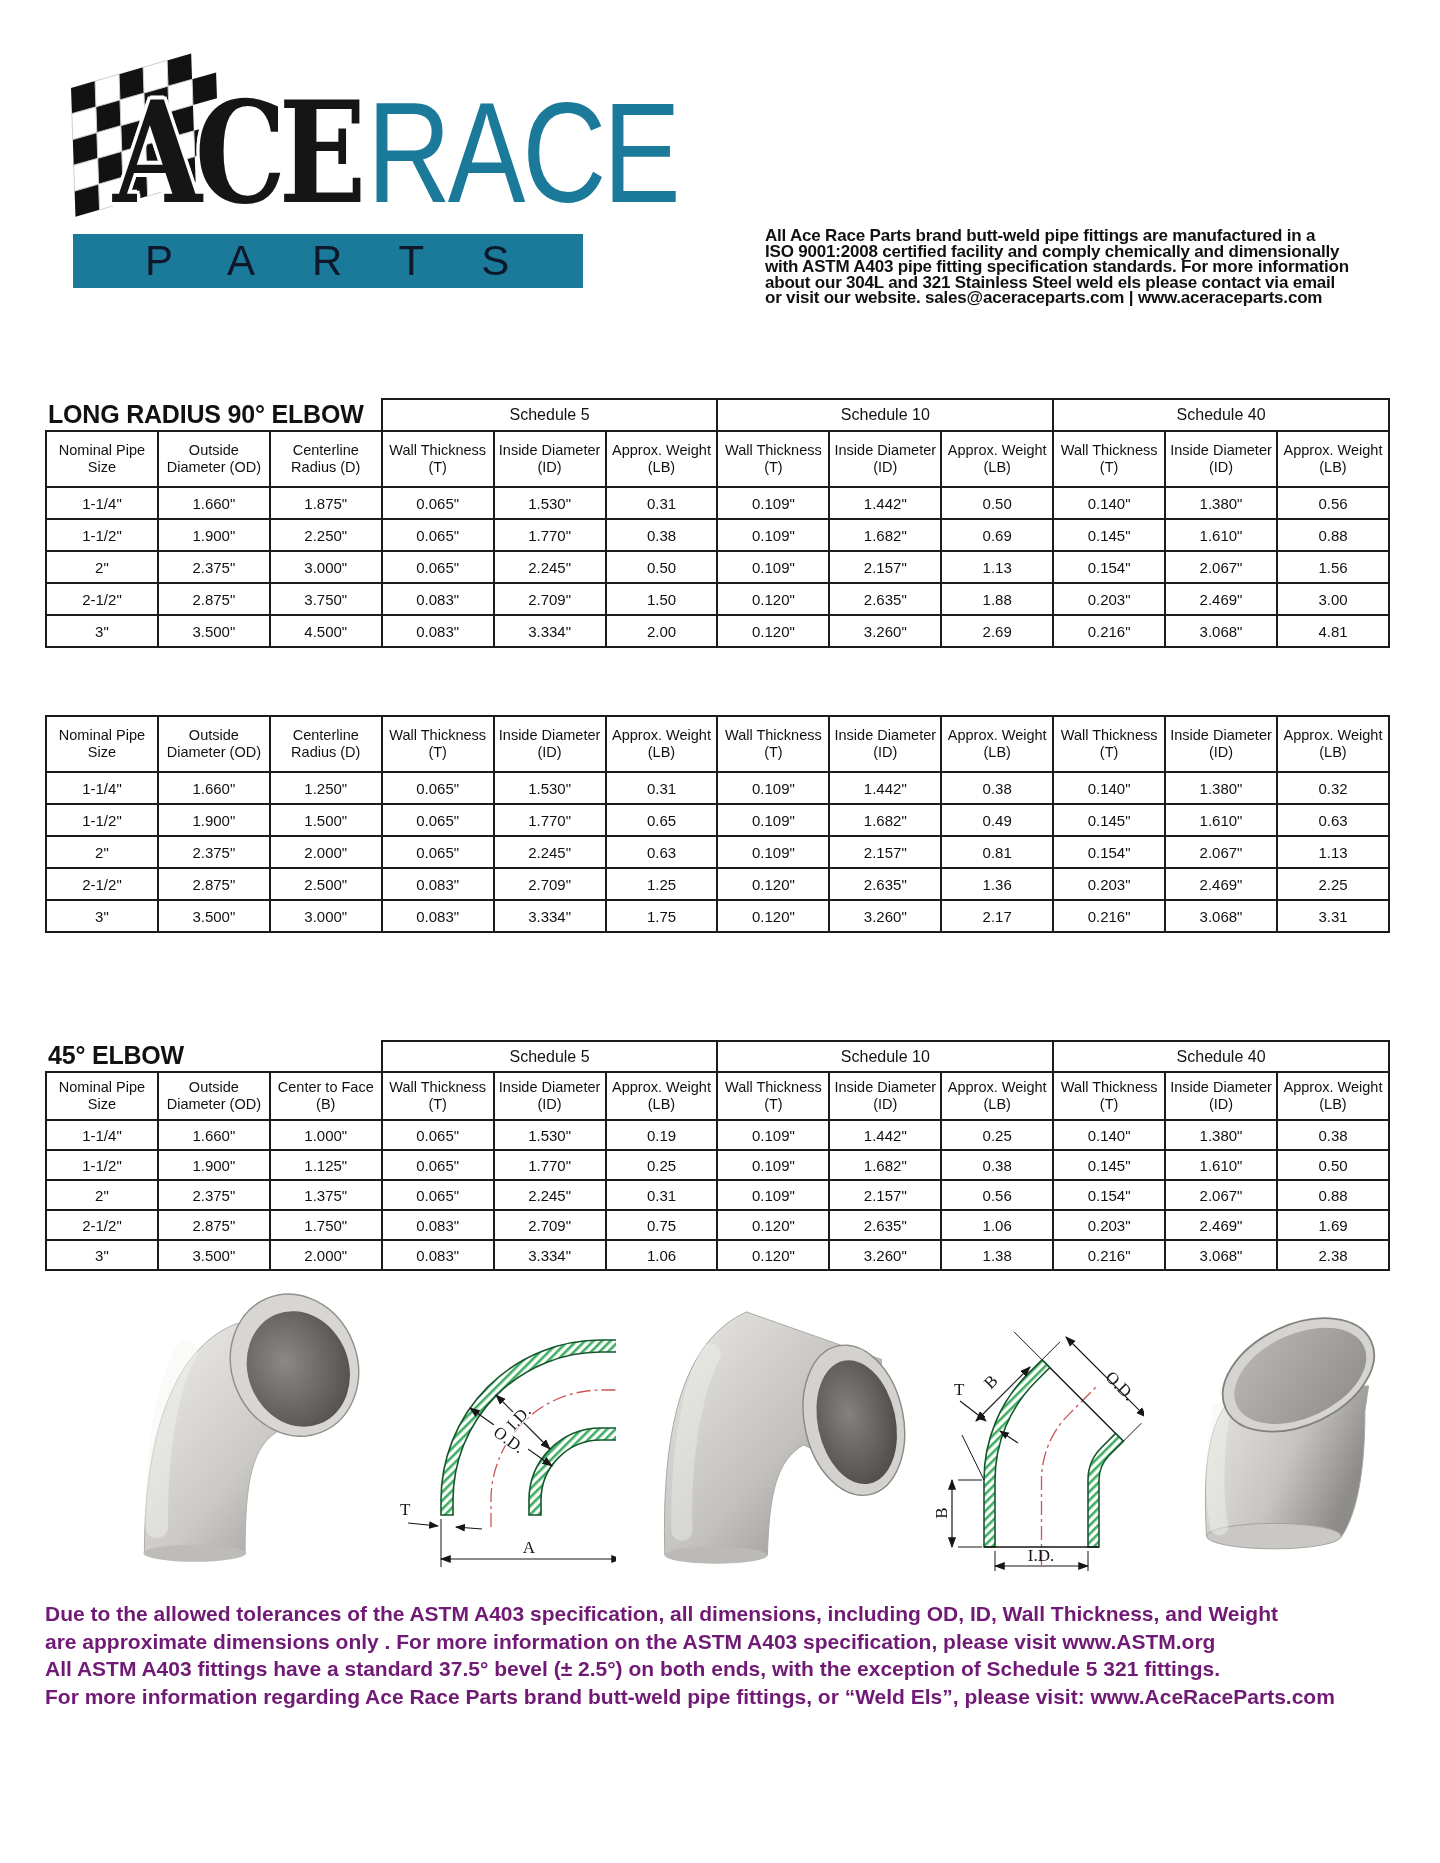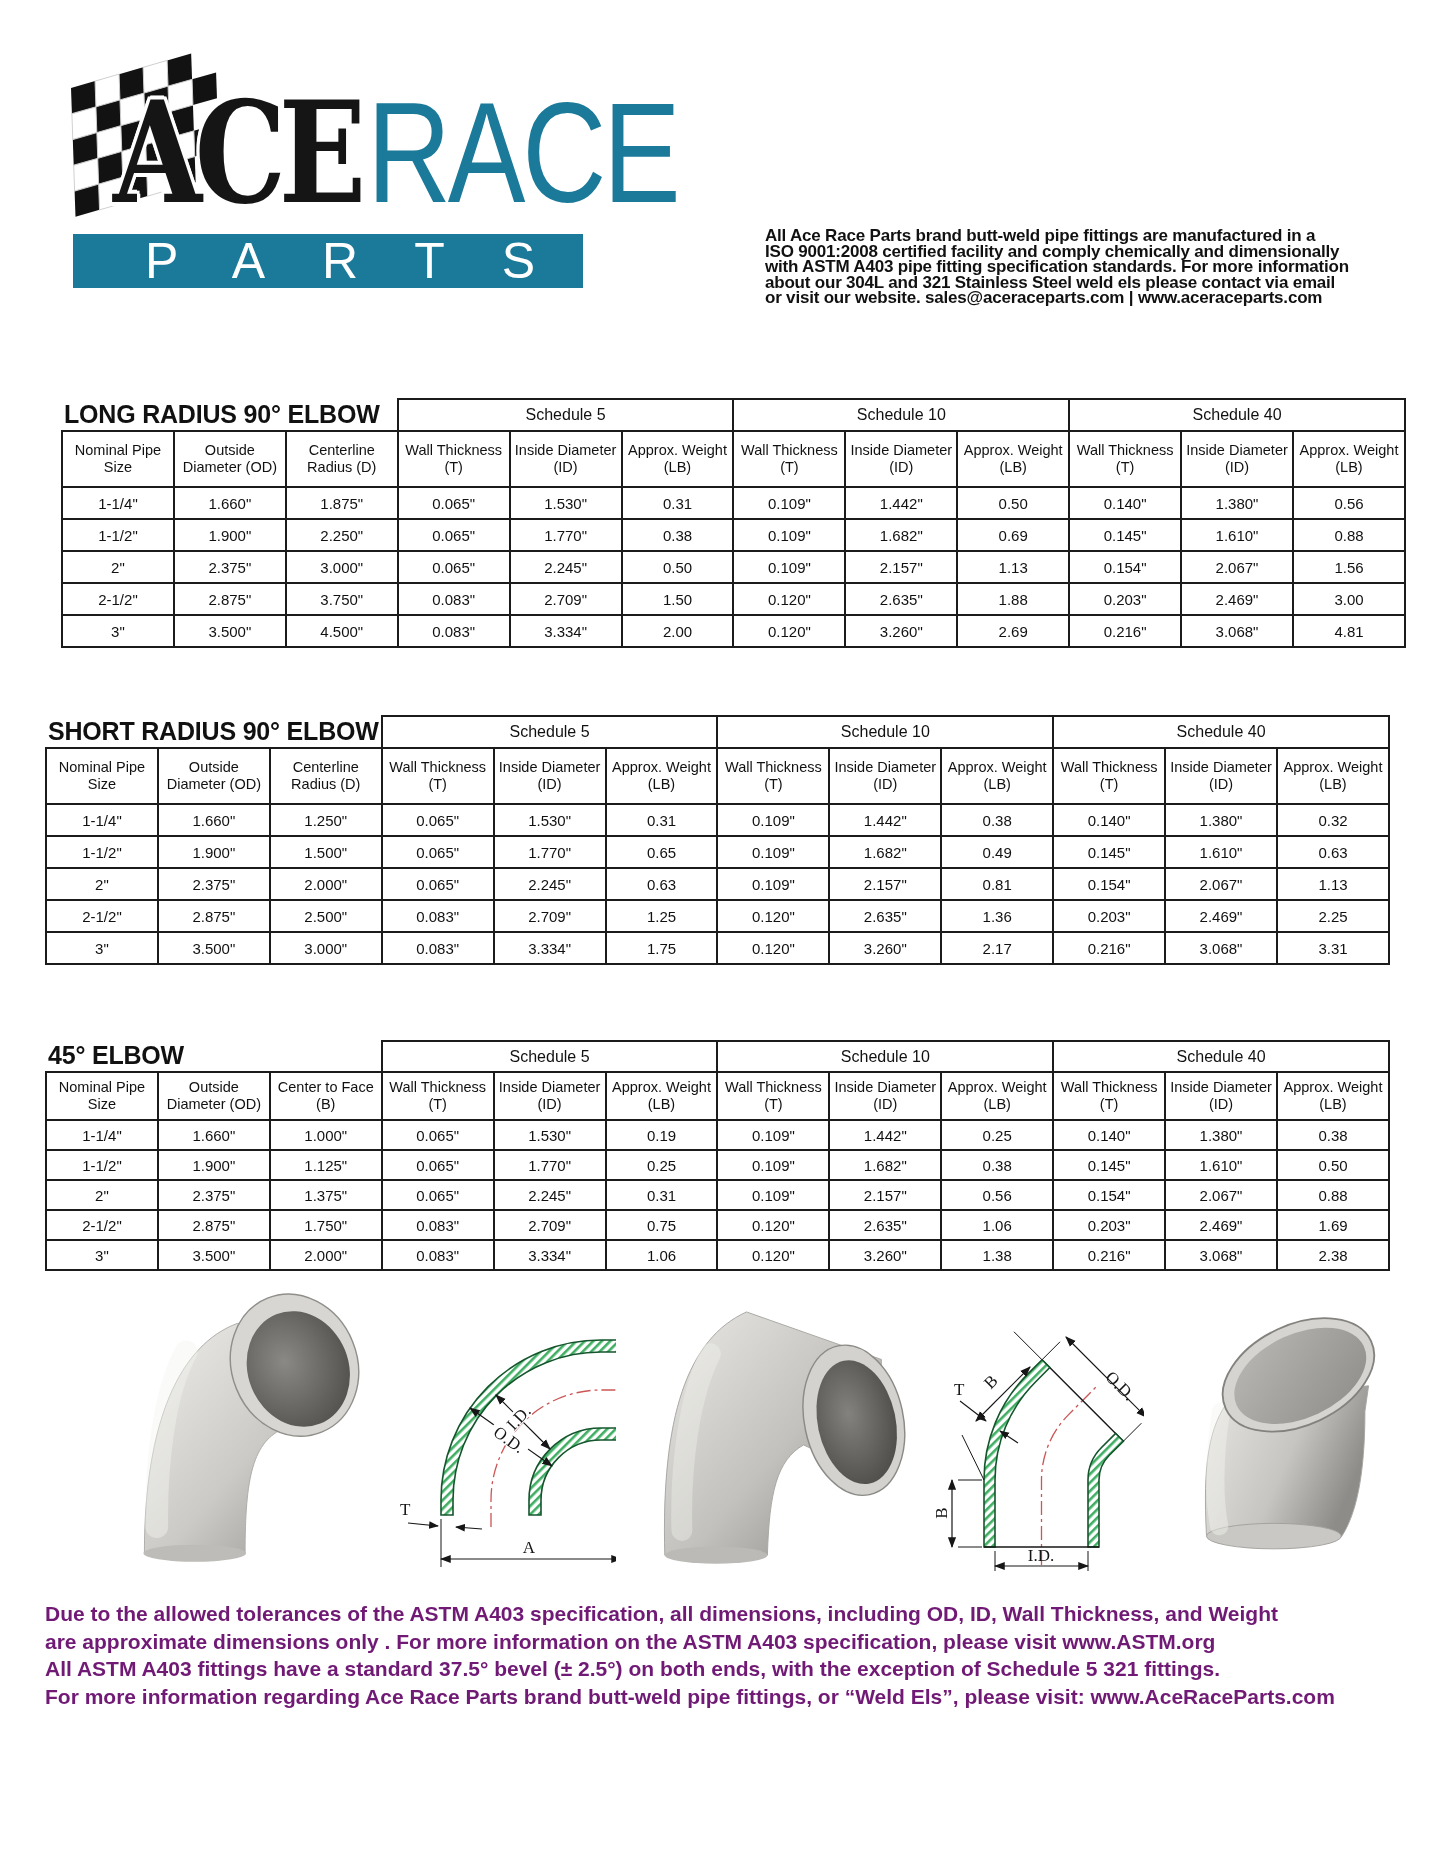--- a/index.html
+++ b/index.html
@@ -18,7 +18,7 @@
   .race{font-family:"Liberation Sans",sans-serif;font-weight:400;font-size:142px;
         letter-spacing:-4px;margin-left:10px;}
   .parts-bar{position:absolute;left:28px;top:198px;width:510px;height:54px;}
-  .parts{font-size:50px;font-weight:400;color:#ffffff;line-height:54px;
+  .parts{font-size:42px;font-weight:400;color:#0f172a;line-height:54px;
          letter-spacing:57px;text-indent:72px;white-space:nowrap;overflow:hidden;}
 
   

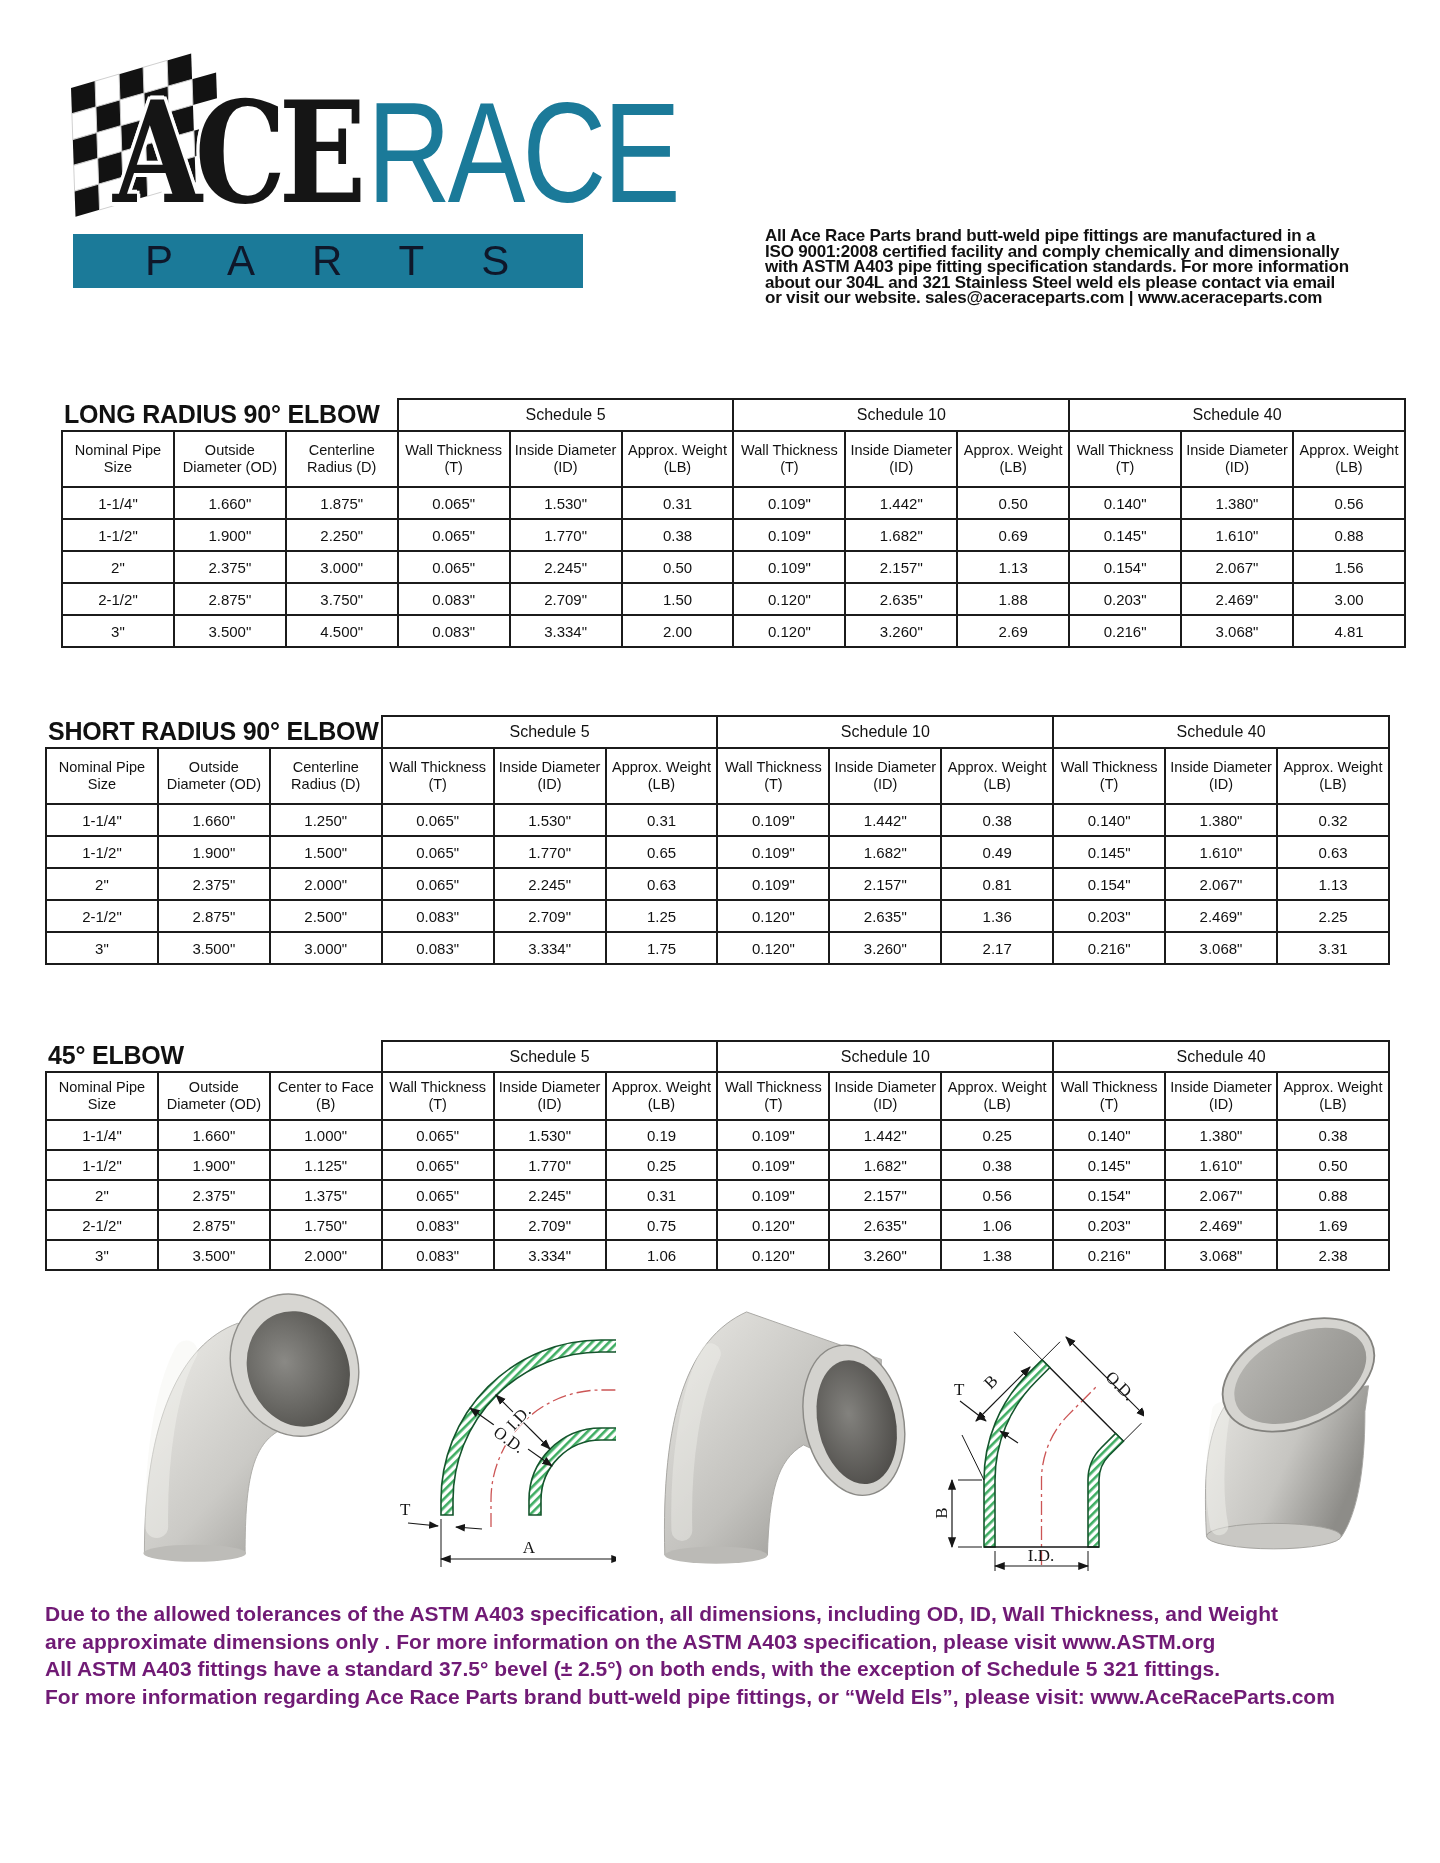--- a/index.html
+++ b/index.html
@@ -32,7 +32,7 @@
 
   
   .table-block{position:absolute;left:45px;}
-  .tb0{top:398px;margin-left:16px;} .tb1{top:715px;} .tb2{top:1040px;}
+  .tb0{top:398px;} .tb1{top:715px;} .tb2{top:1040px;}
   .dim-table{border-collapse:collapse;table-layout:fixed;width:1345px;}
   .dim-table td{border:2px solid #1b1b1b;text-align:center;vertical-align:middle;
                 font-size:15px;color:#111;height:30px;padding:0;overflow:hidden;}

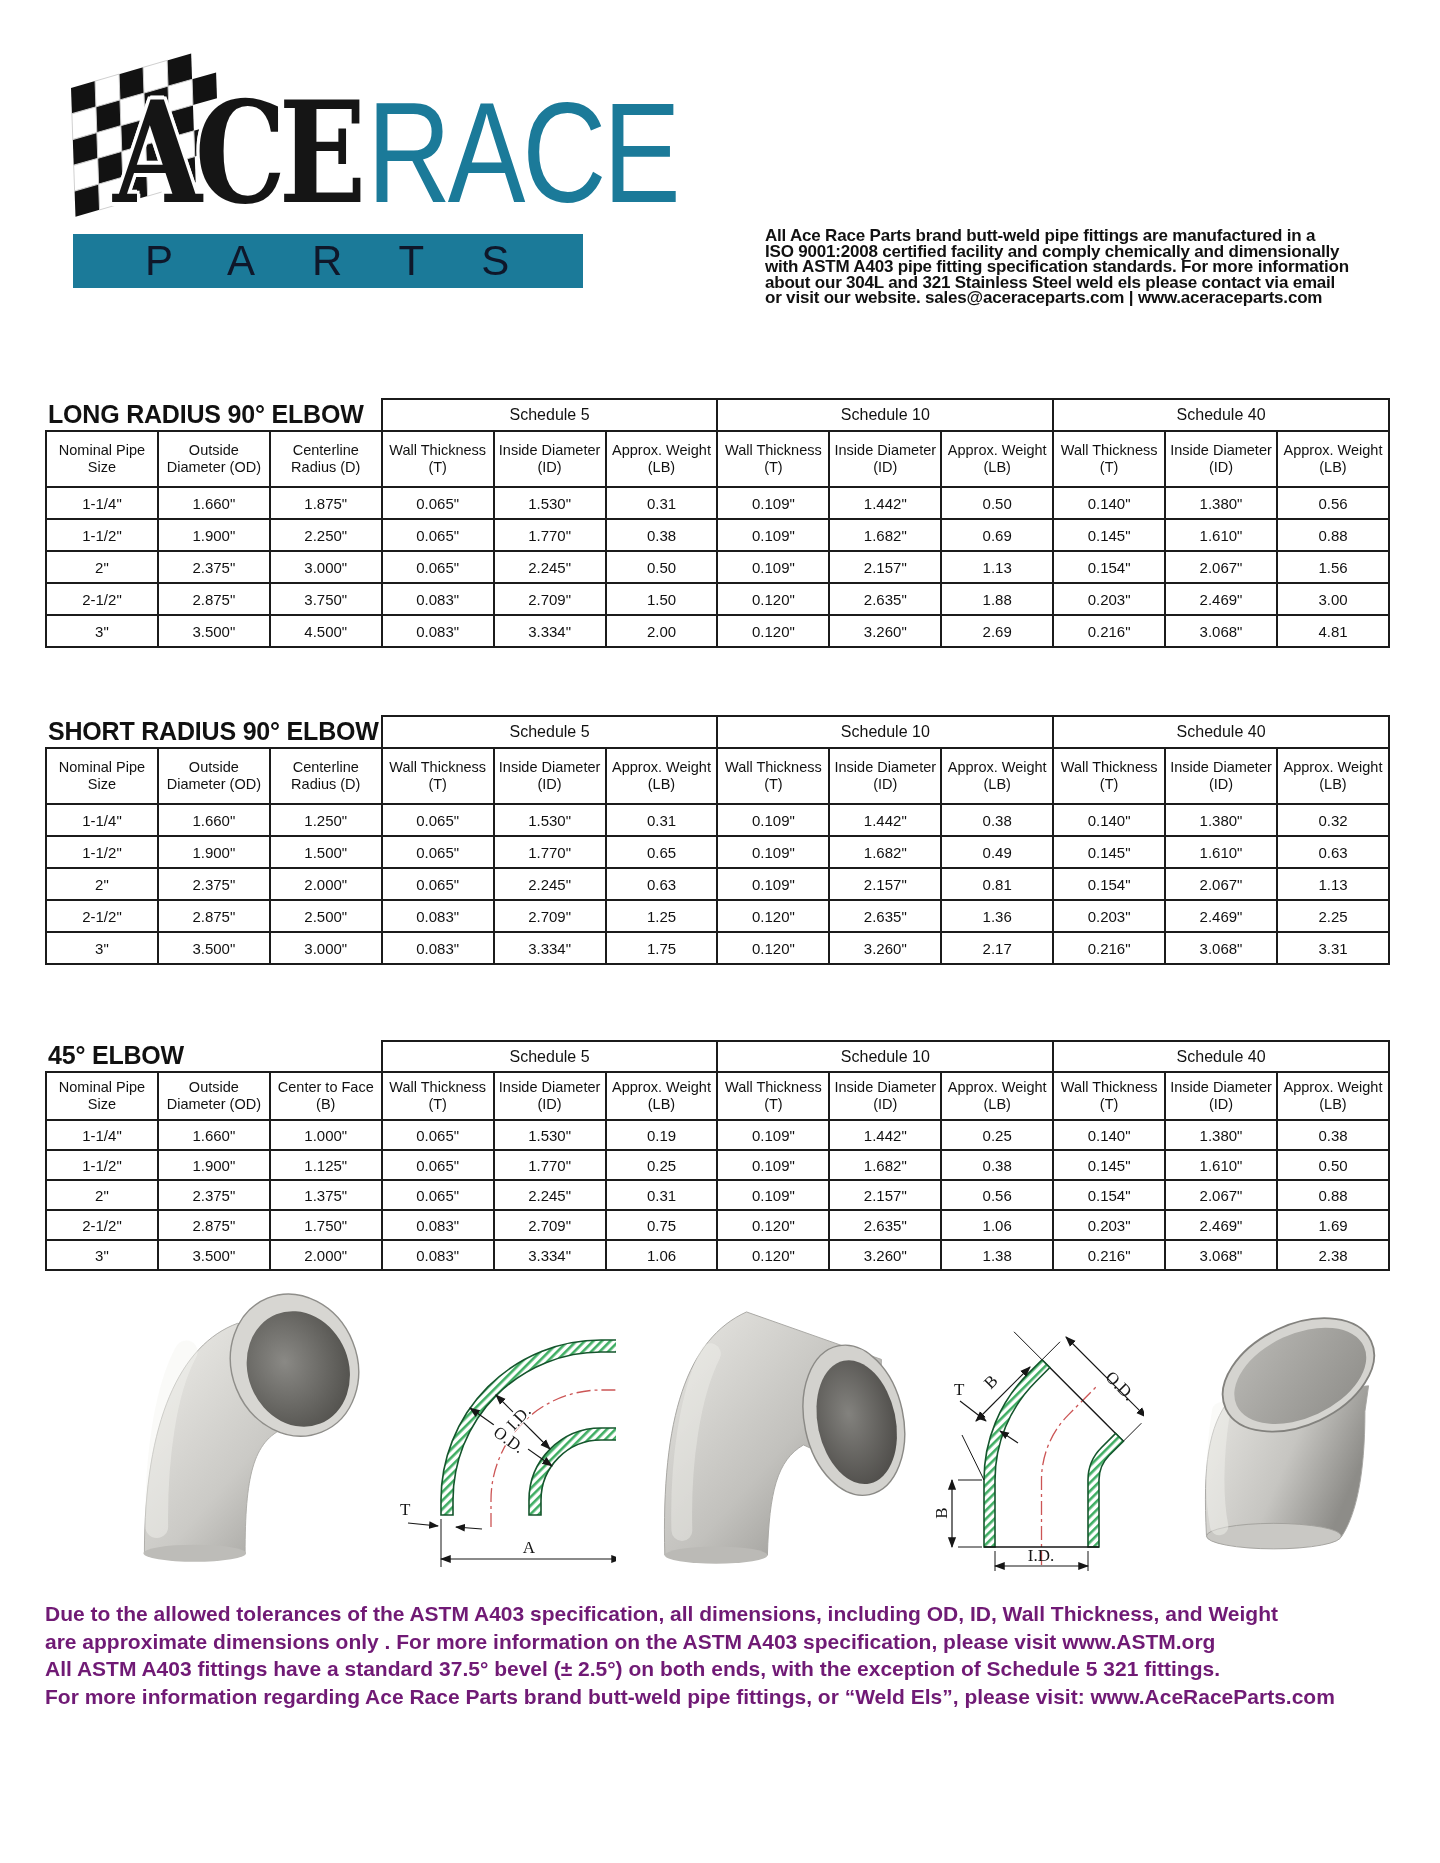--- a/index.html
+++ b/index.html
@@ -250,12 +250,6 @@
           <col>
         </colgroup>
         <tbody>
-          <tr class="sched-row">
-            <td colspan="3" class="title-cell"><span class="tbl-title">SHORT RADIUS 90° ELBOW</span></td>
-            <td colspan="3">Schedule 5</td>
-            <td colspan="3">Schedule 10</td>
-            <td colspan="3">Schedule 40</td>
-          </tr>
           <tr class="head-row">
             <td>Nominal Pipe
 Size</td>

